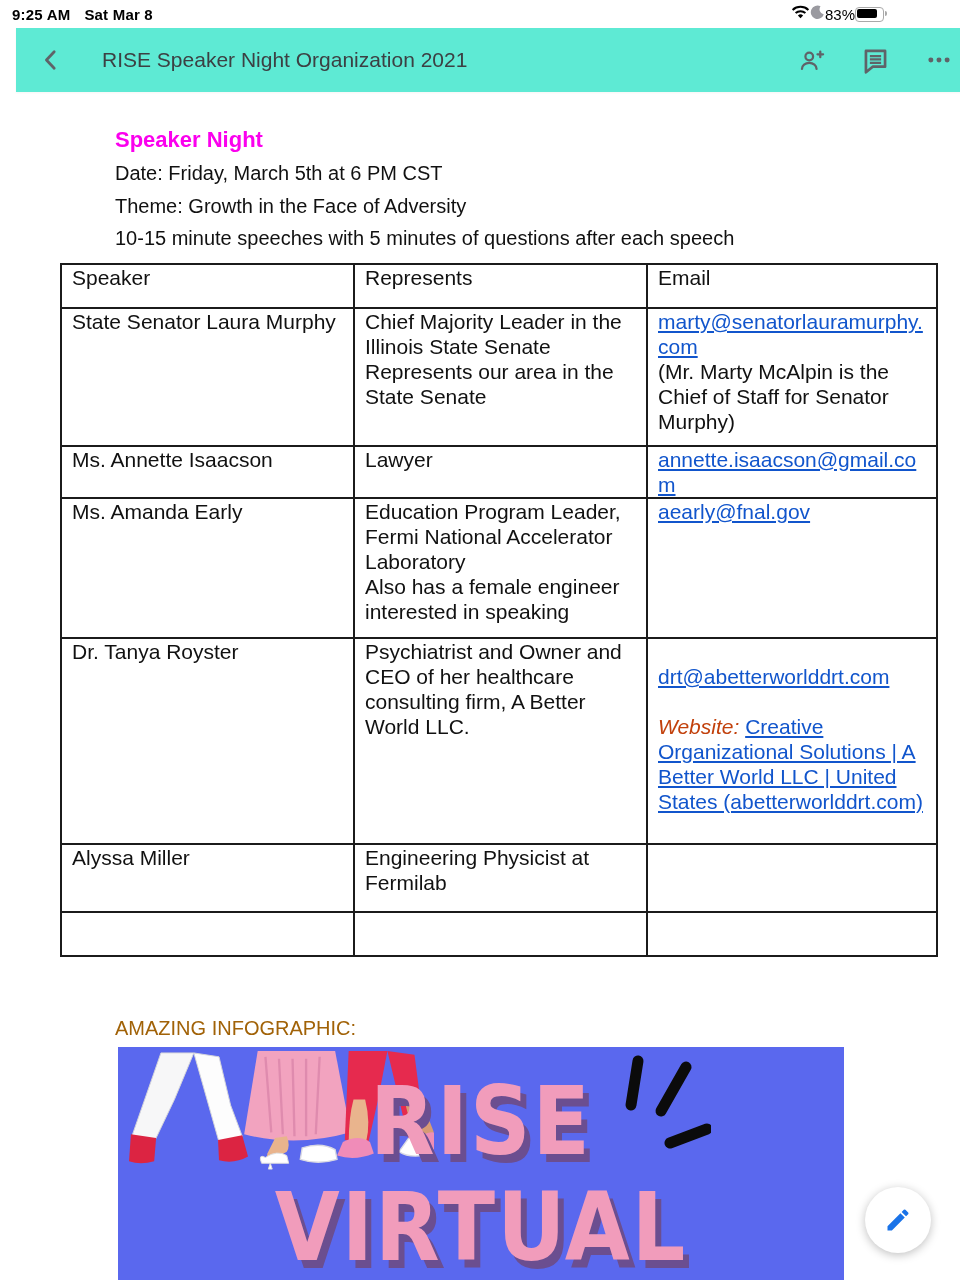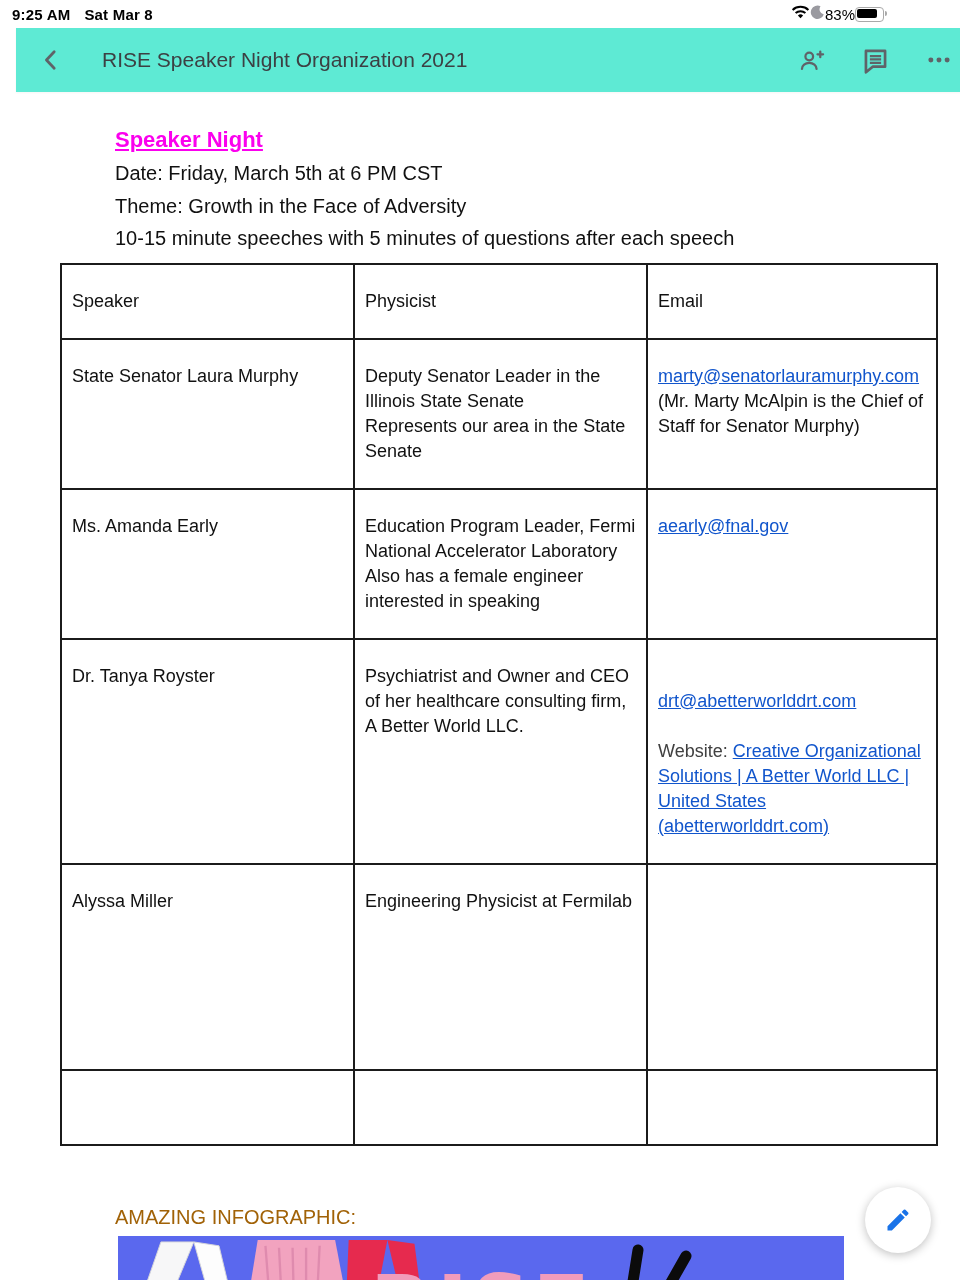--- a/index.html
+++ b/index.html
@@ -35,7 +35,7 @@
   .doc{position:absolute;top:92px;left:0;width:960px;}
   .doc-heading{
     margin:35px 0 4px 115px;
-    font-size:22px;font-weight:700;text-decoration:underline;
+    font-size:22px;font-weight:700;
     color:var(--heading,#ff00f0);
   }
   .doc-paras{margin-left:115px;width:706px;font-size:20px;line-height:32.5px;color:#111;}

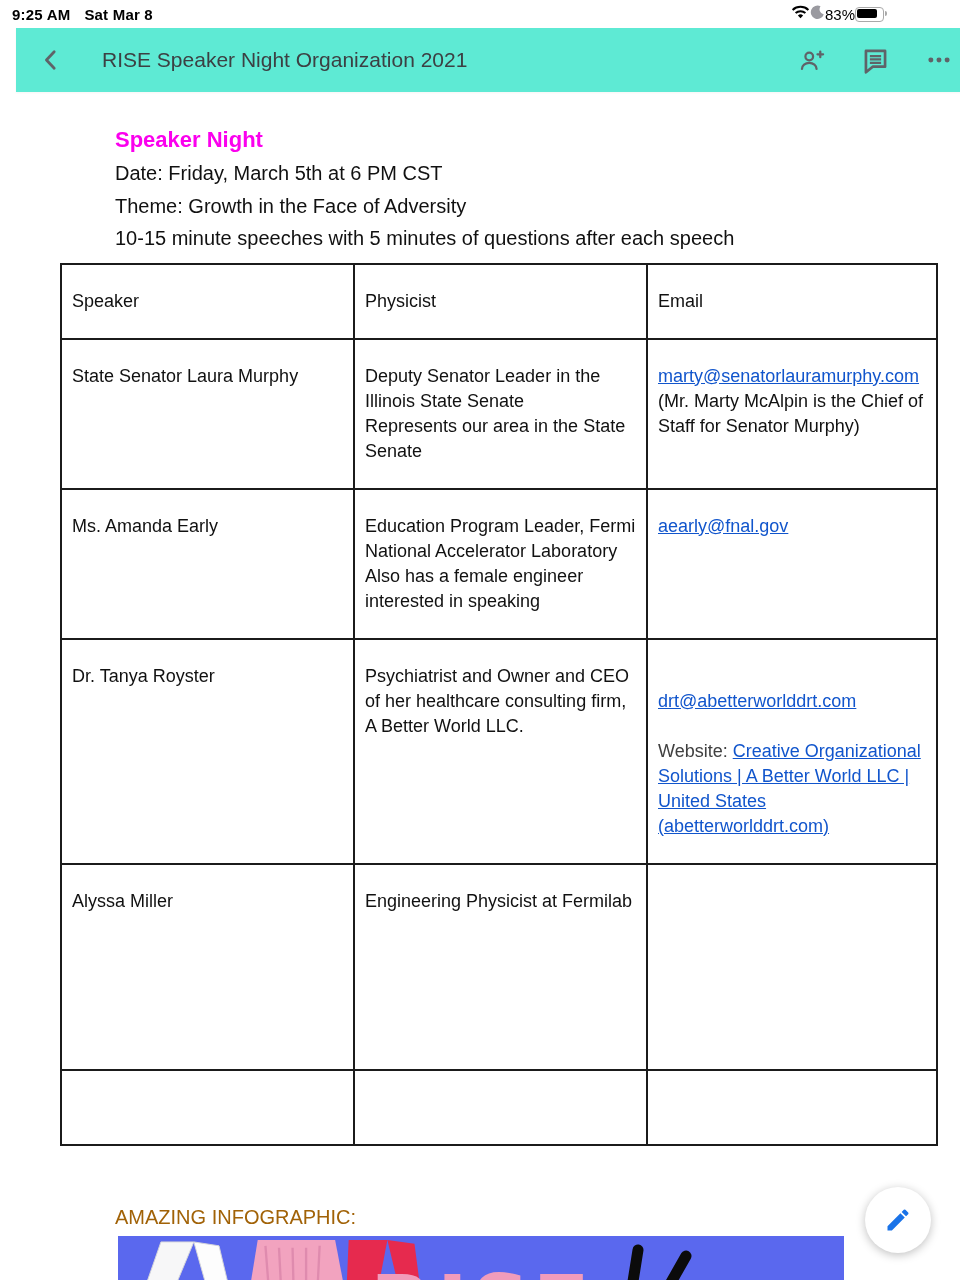--- a/index.html
+++ b/index.html
@@ -47,7 +47,7 @@
   table.speakers col.c1{width:293px;} table.speakers col.c2{width:293px;} table.speakers col.c3{width:290px;}
   table.speakers th,table.speakers td{
     border:2px solid #1b1b1b;vertical-align:top;text-align:left;
-    padding:24px 10px;font-size:18px;font-weight:400;line-height:25px;color:#111;
+    padding:0 10px;font-size:21px;font-weight:400;line-height:25px;color:#111;
     overflow:hidden;
   }
   thead tr{height:44px;}

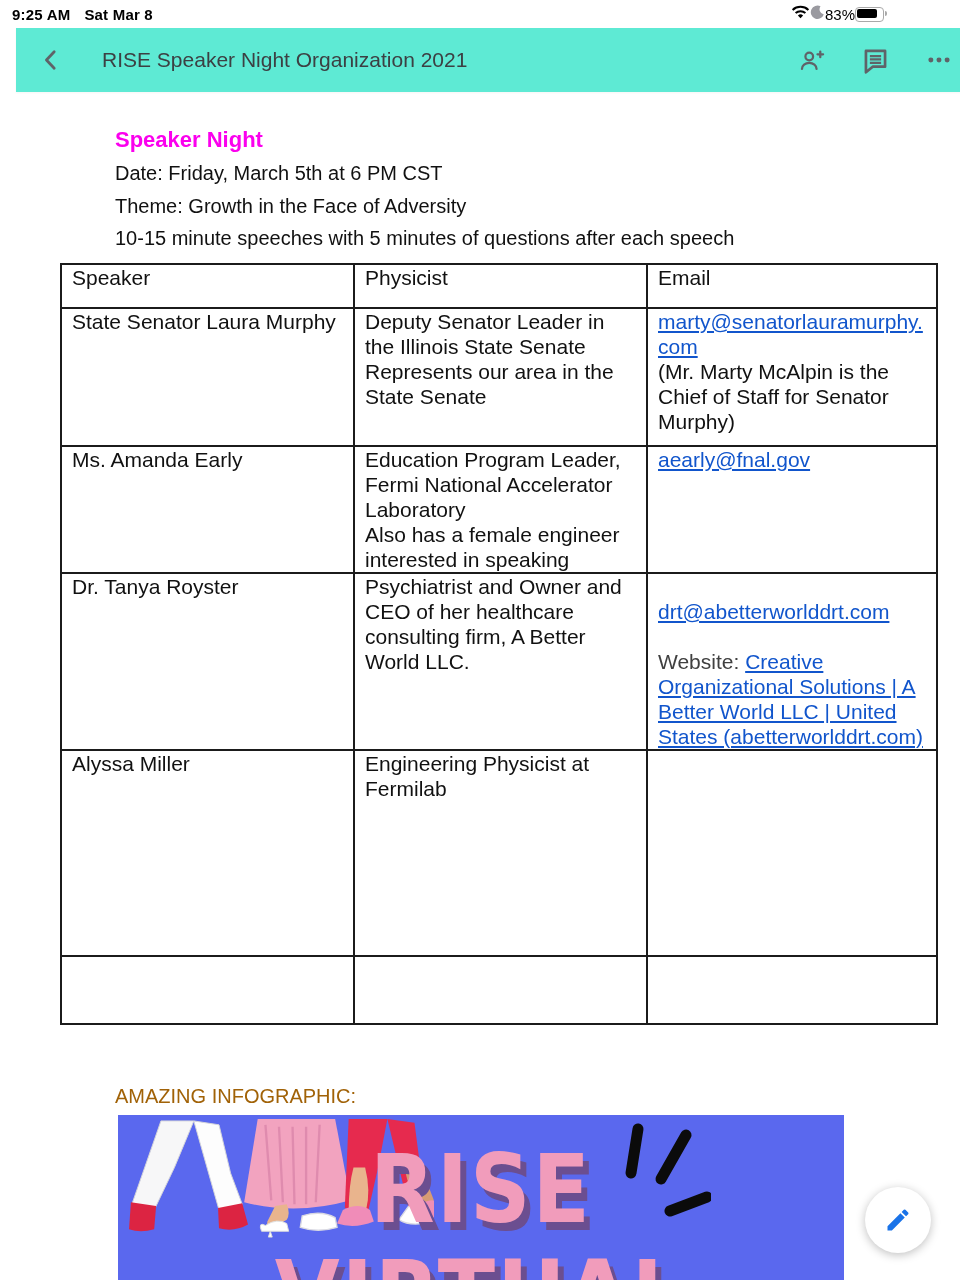--- a/index.html
+++ b/index.html
@@ -163,7 +163,7 @@
     <thead>
         <tr id="t-head">
           <th>Speaker</th>
-          <th>Physicist</th>
+          <th>Represents</th>
           <th>Email</th>
         </tr>
       </thead>

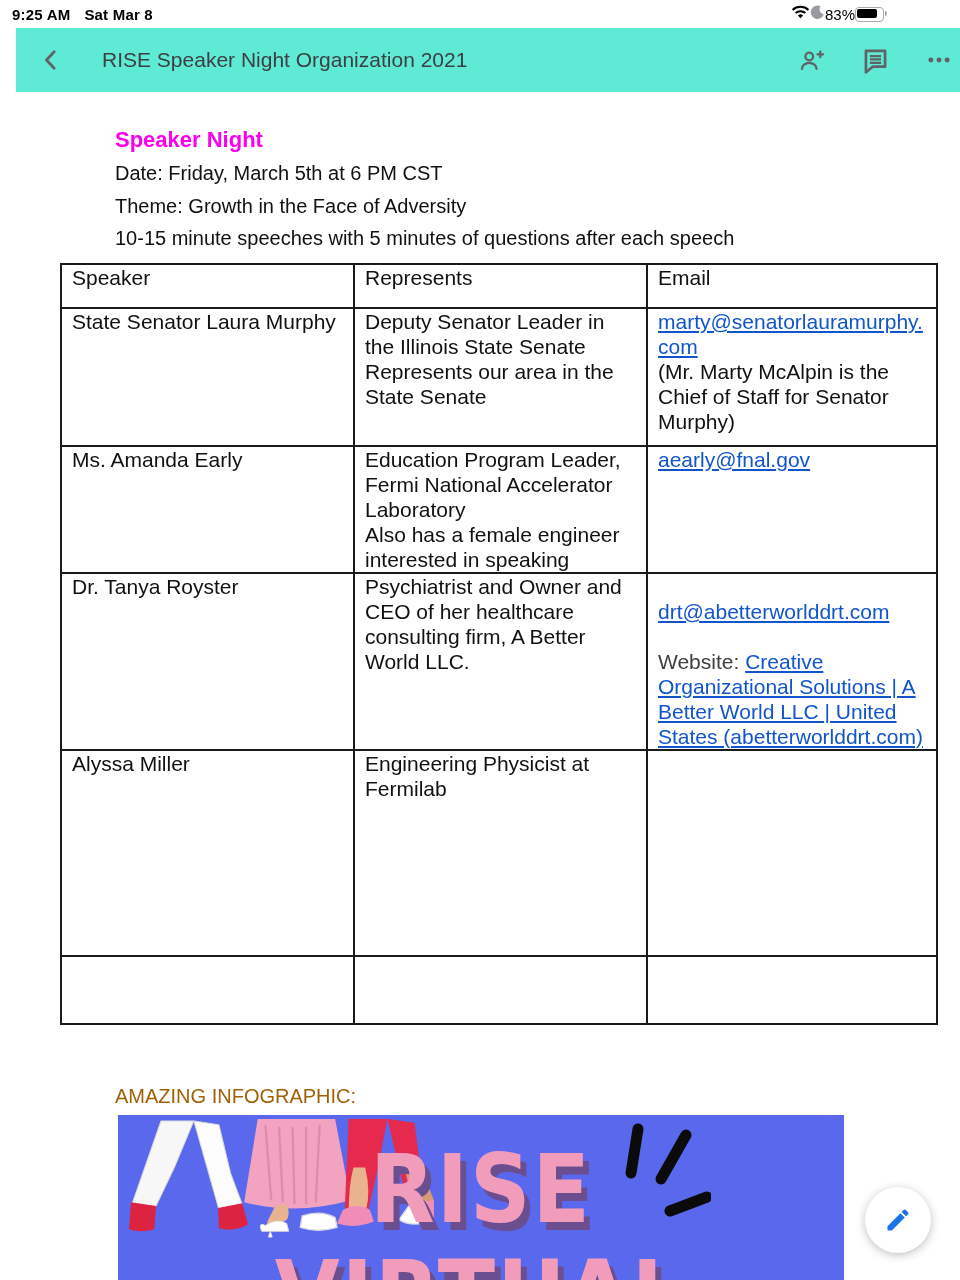--- a/index.html
+++ b/index.html
@@ -173,7 +173,7 @@
             <div class="ln"><span>State Senator Laura Murphy</span></div>
           </td>
           <td>
-            <div class="ln"><span>Deputy Senator Leader in the Illinois State Senate</span></div>
+            <div class="ln"><span>Chief Majority Leader in the Illinois State Senate</span></div>
             <div class="ln"><span>Represents our area in the State Senate</span></div>
           </td>
           <td>

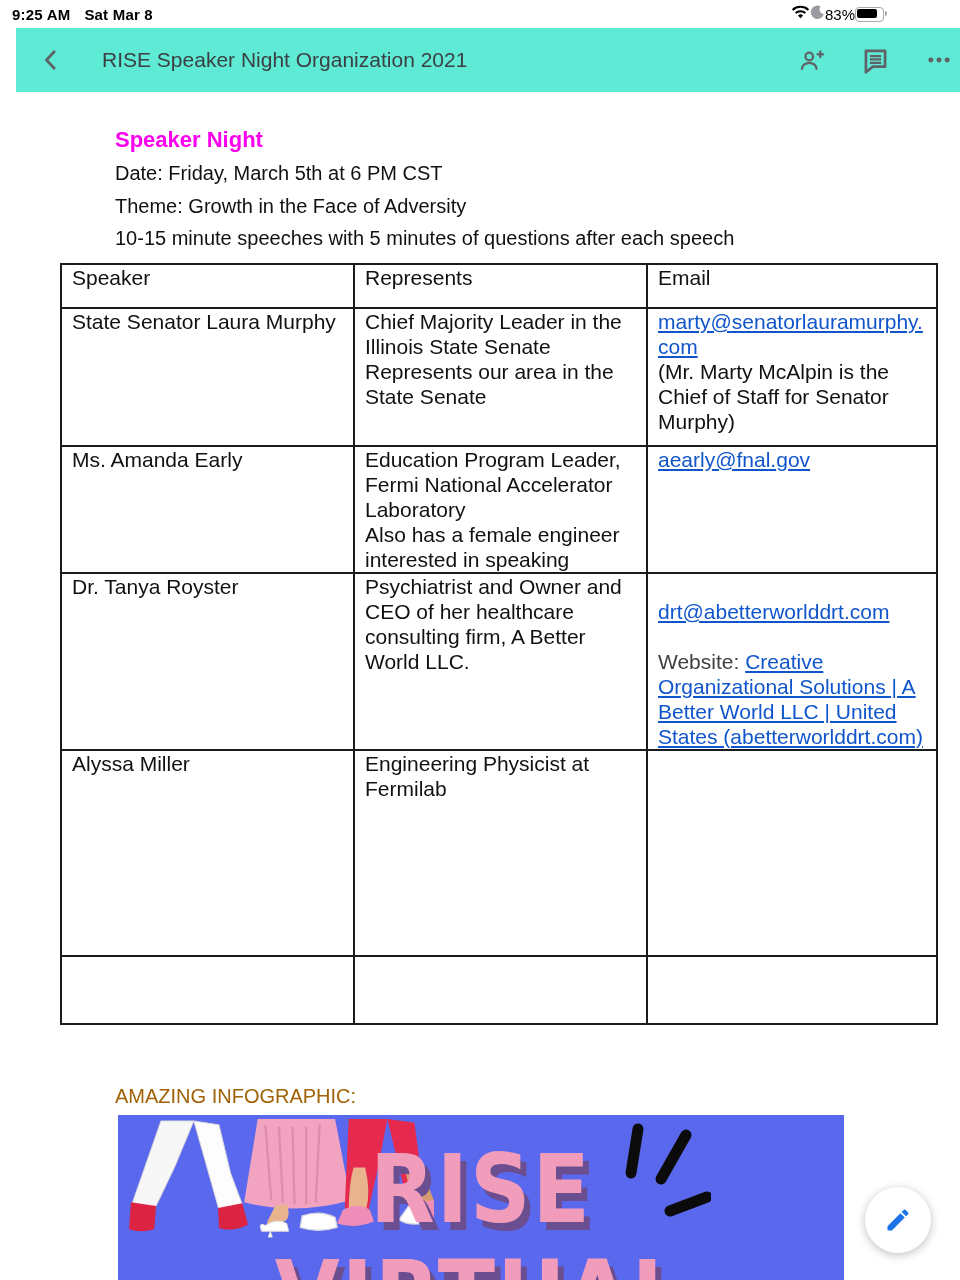--- a/index.html
+++ b/index.html
@@ -183,6 +183,17 @@
         </tr>
         <tr>
           <td>
+            <div class="ln"><span>Ms. Annette Isaacson</span></div>
+          </td>
+          <td>
+            <div class="ln"><span>Lawyer</span></div>
+          </td>
+          <td>
+            <div class="ln"><a class="cell-link">annette.isaacson@gmail.com</a></div>
+          </td>
+        </tr>
+        <tr>
+          <td>
             <div class="ln"><span>Ms. Amanda Early</span></div>
           </td>
           <td>

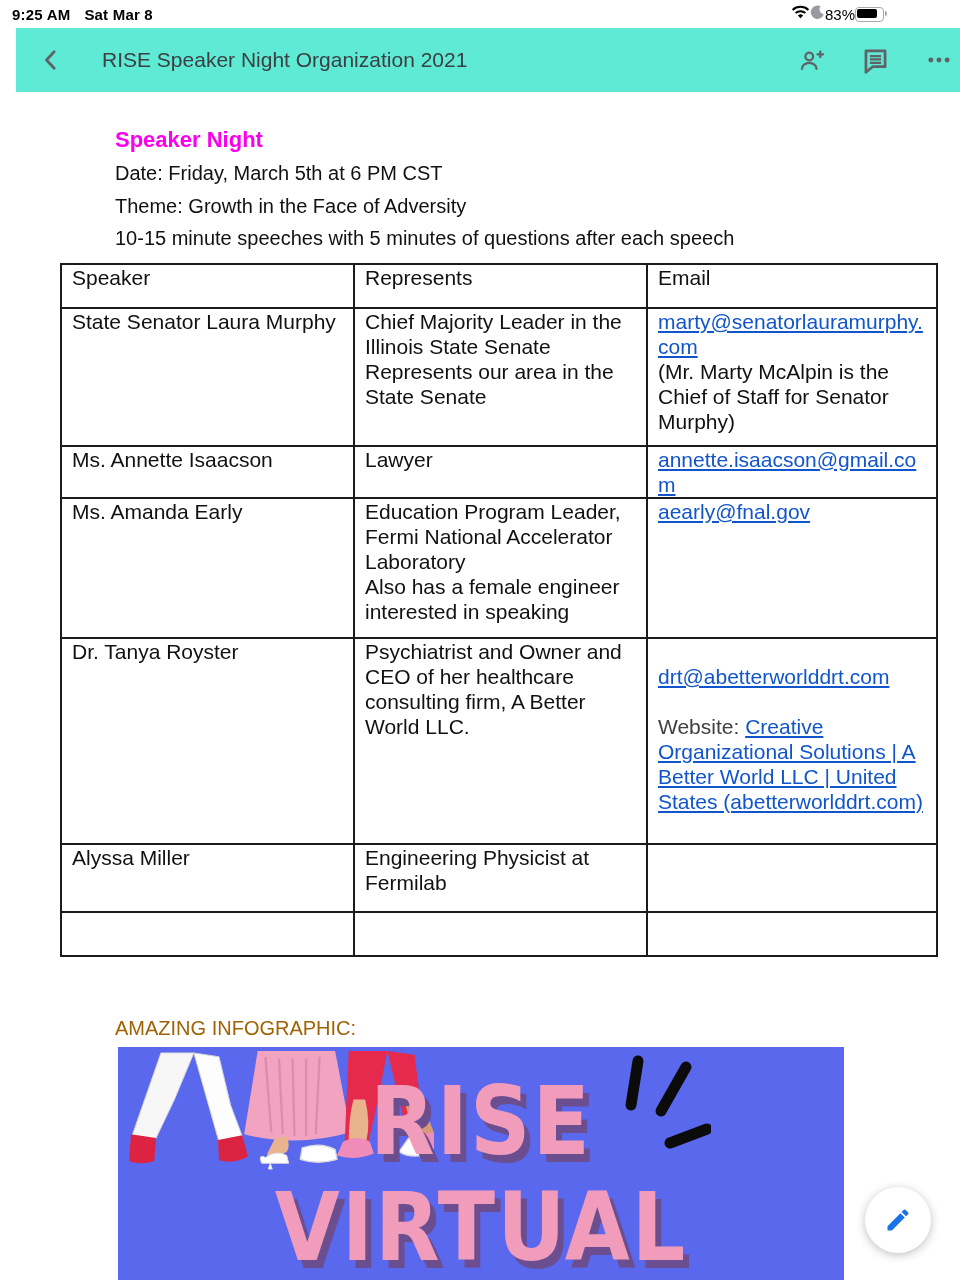--- a/index.html
+++ b/index.html
@@ -59,7 +59,7 @@
   tbody tr:nth-child(6){height:44px;}
   .ln{min-height:25px;}
   a.cell-link{color:var(--link,#1155cc);text-decoration:underline;overflow-wrap:anywhere;cursor:pointer;}
-  .muted{color:#404040;}
+  .muted{color:#c2410c;font-style:italic;}
   
   .info-label{margin:60px 0 0 115px;font-size:20px;color:#a16207;}
   .infographic{

